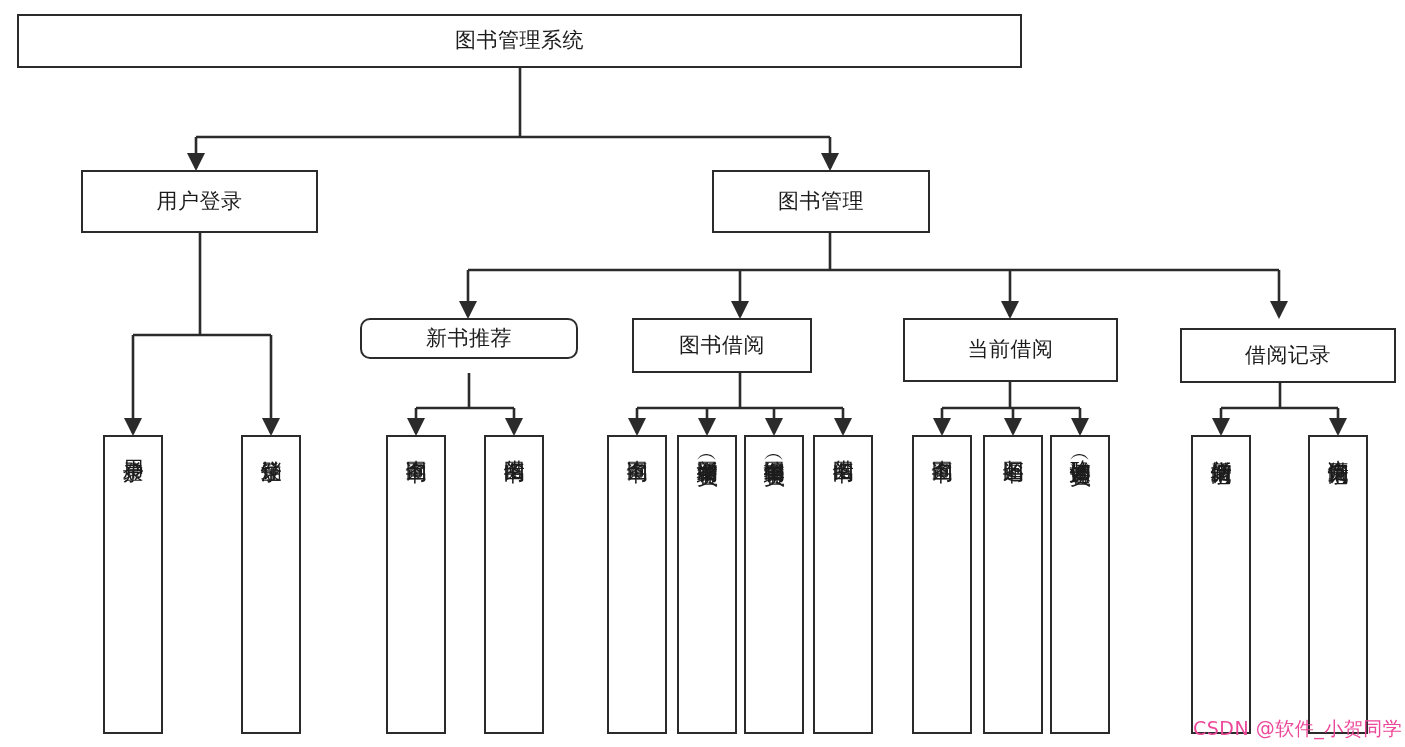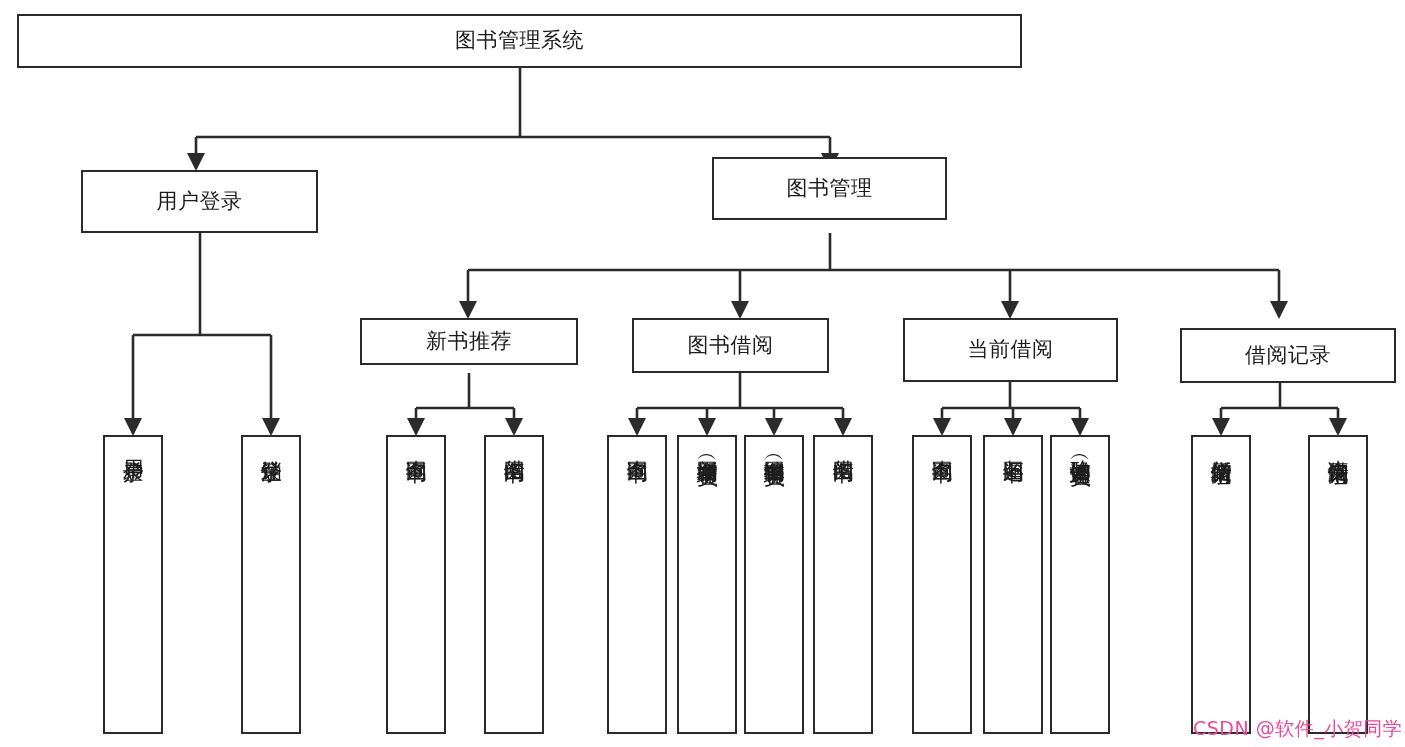--- a/index.html
+++ b/index.html
@@ -125,7 +125,7 @@
   <div class="node" id="node-l1-0" style="left: 81px; top: 170px; width: 237px; height: 63px;">
     <span class="label">用户登录</span>
   </div>
-  <div class="node" id="node-l1-1" style="left: 712px; top: 157px; width: 235px; height: 63px;">
+  <div class="node" id="node-l1-1" style="left: 712px; top: 170px; width: 218px; height: 63px;">
     <span class="label">图书管理</span>
   </div>
 

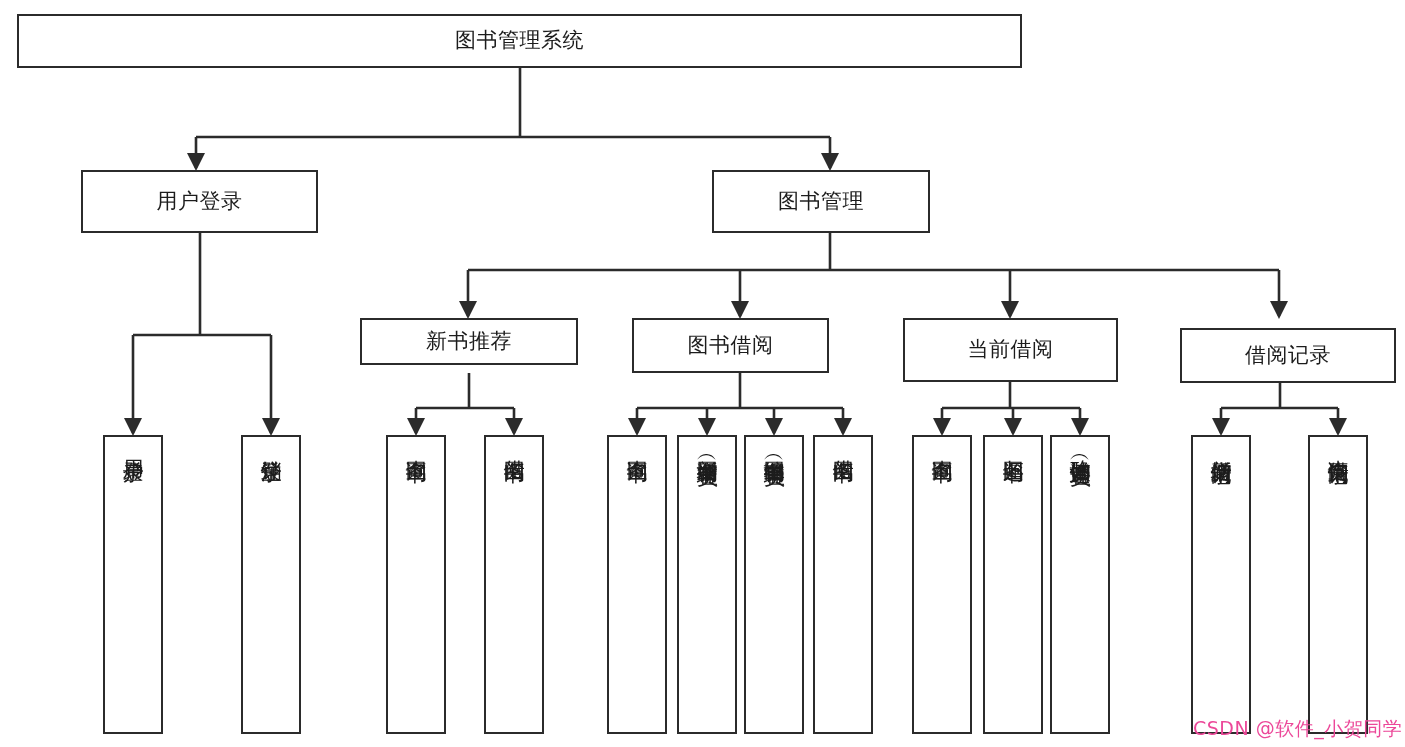--- a/index.html
+++ b/index.html
@@ -129,7 +129,7 @@
     <span class="label">图书管理</span>
   </div>
 
-  <div class="node" id="node-l2-0" style="left: 360px; top: 318px; width: 218px; height: 47px;">
+  <div class="node" id="node-l2-0" style="left: 360px; top: 318px; width: 218px; height: 41px; border-radius: 10px;">
     <span class="label">新书推荐</span>
   </div>
   <div class="node" id="node-l2-1" style="left: 632px; top: 318px; width: 197px; height: 55px;">

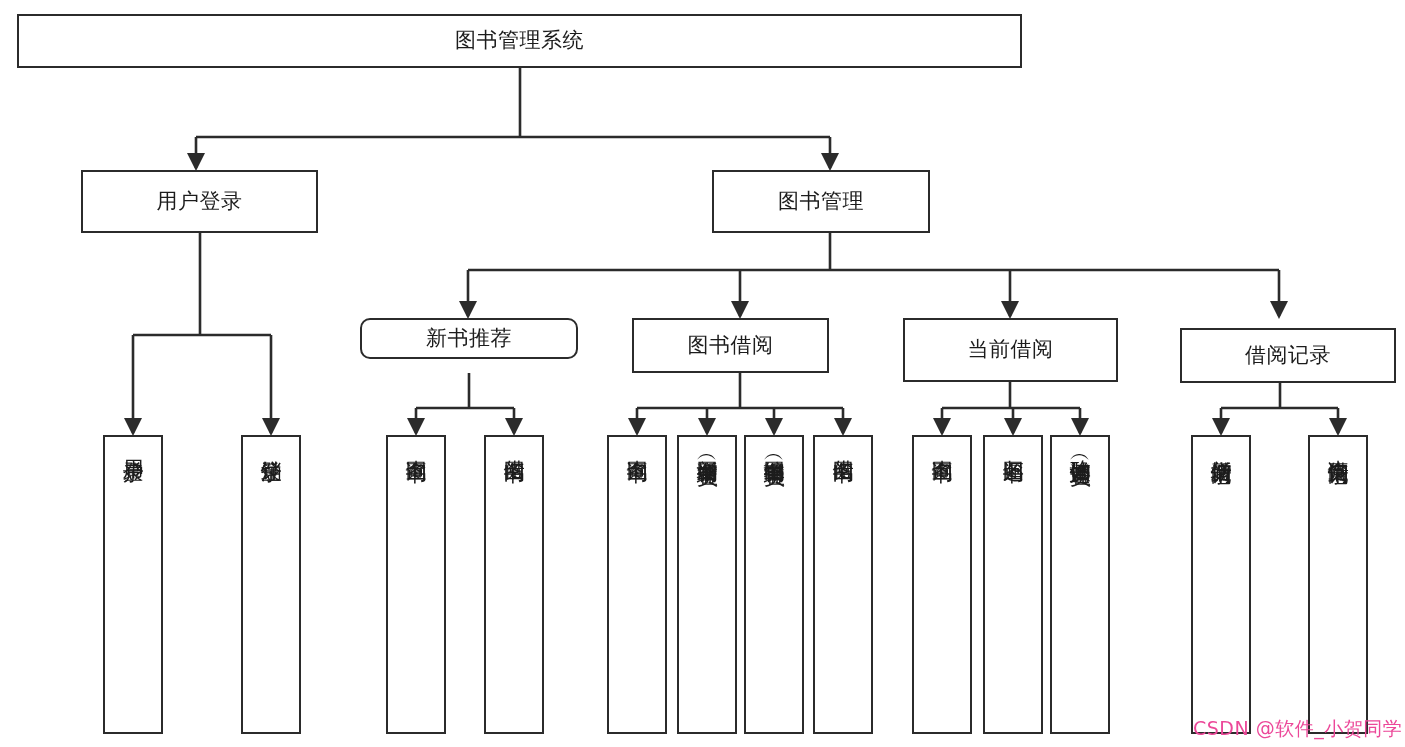--- a/index.html
+++ b/index.html
@@ -132,7 +132,7 @@
   <div class="node" id="node-l2-0" style="left: 360px; top: 318px; width: 218px; height: 41px; border-radius: 10px;">
     <span class="label">新书推荐</span>
   </div>
-  <div class="node" id="node-l2-1" style="left: 632px; top: 318px; width: 197px; height: 55px;">
+  <div class="node" id="node-l2-1" style="left: 632px; top: 318px; width: 180px; height: 55px;">
     <span class="label">图书借阅</span>
   </div>
   <div class="node" id="node-l2-2" style="left: 903px; top: 318px; width: 215px; height: 64px;">

